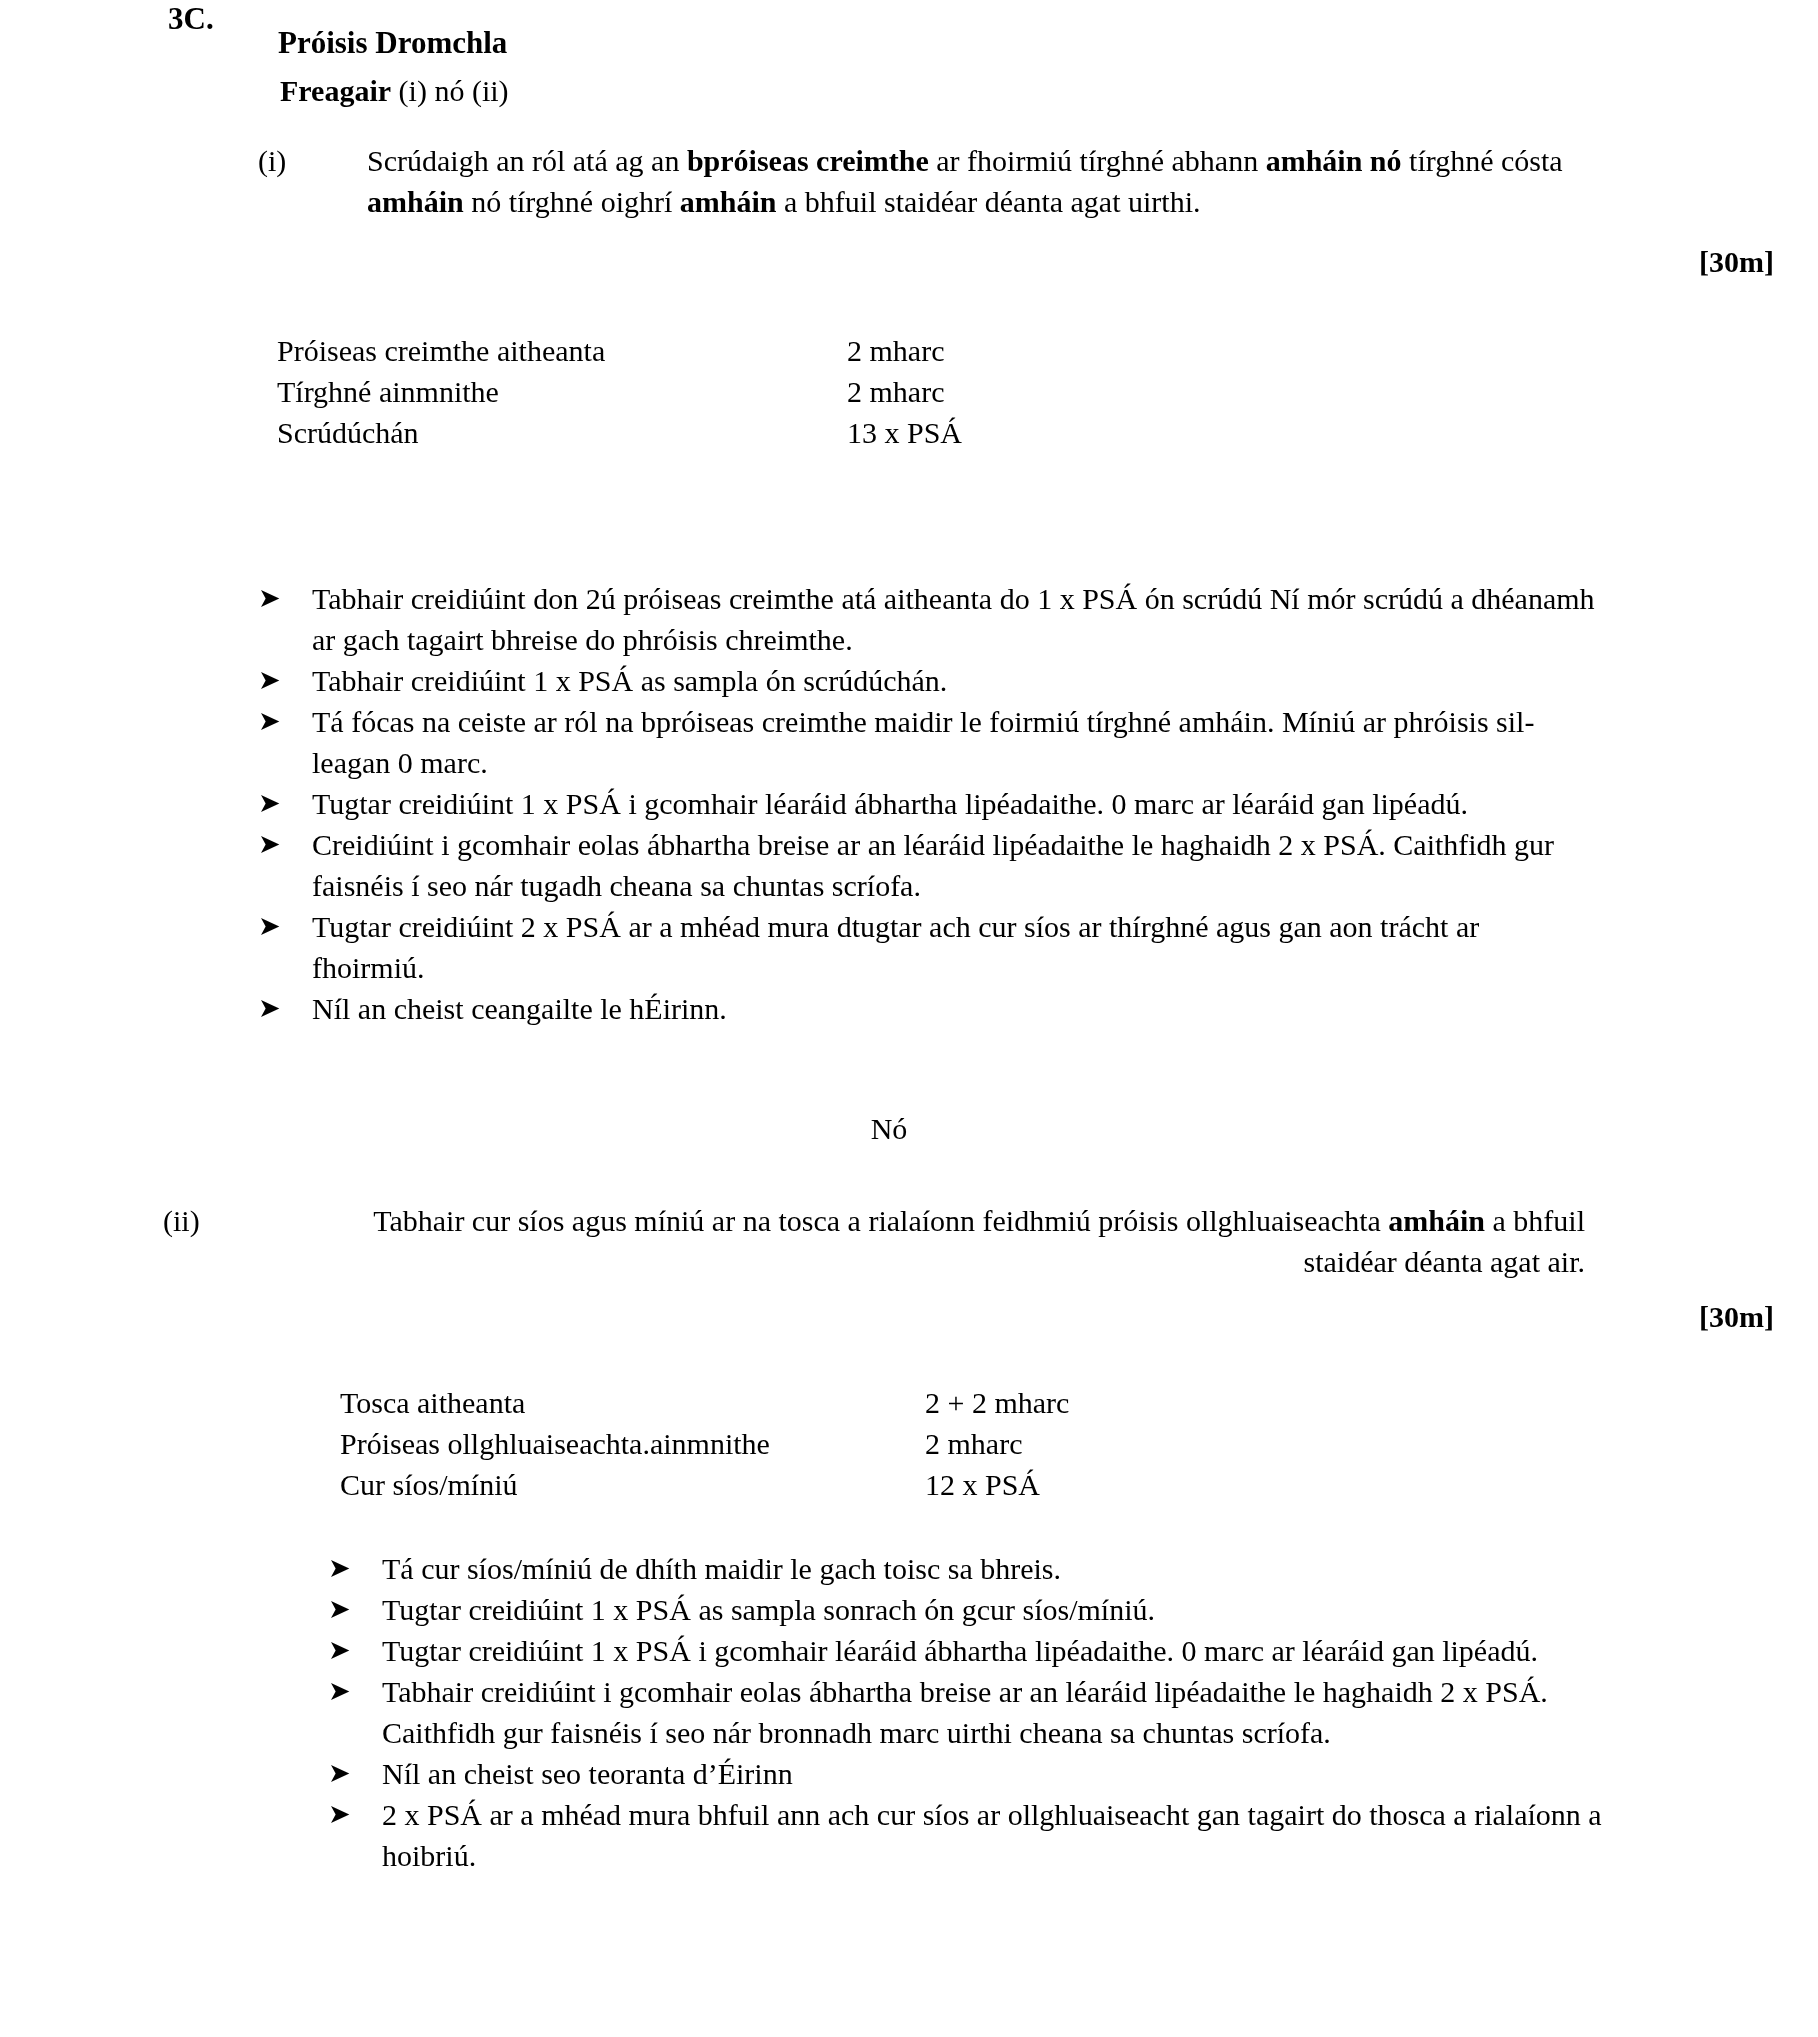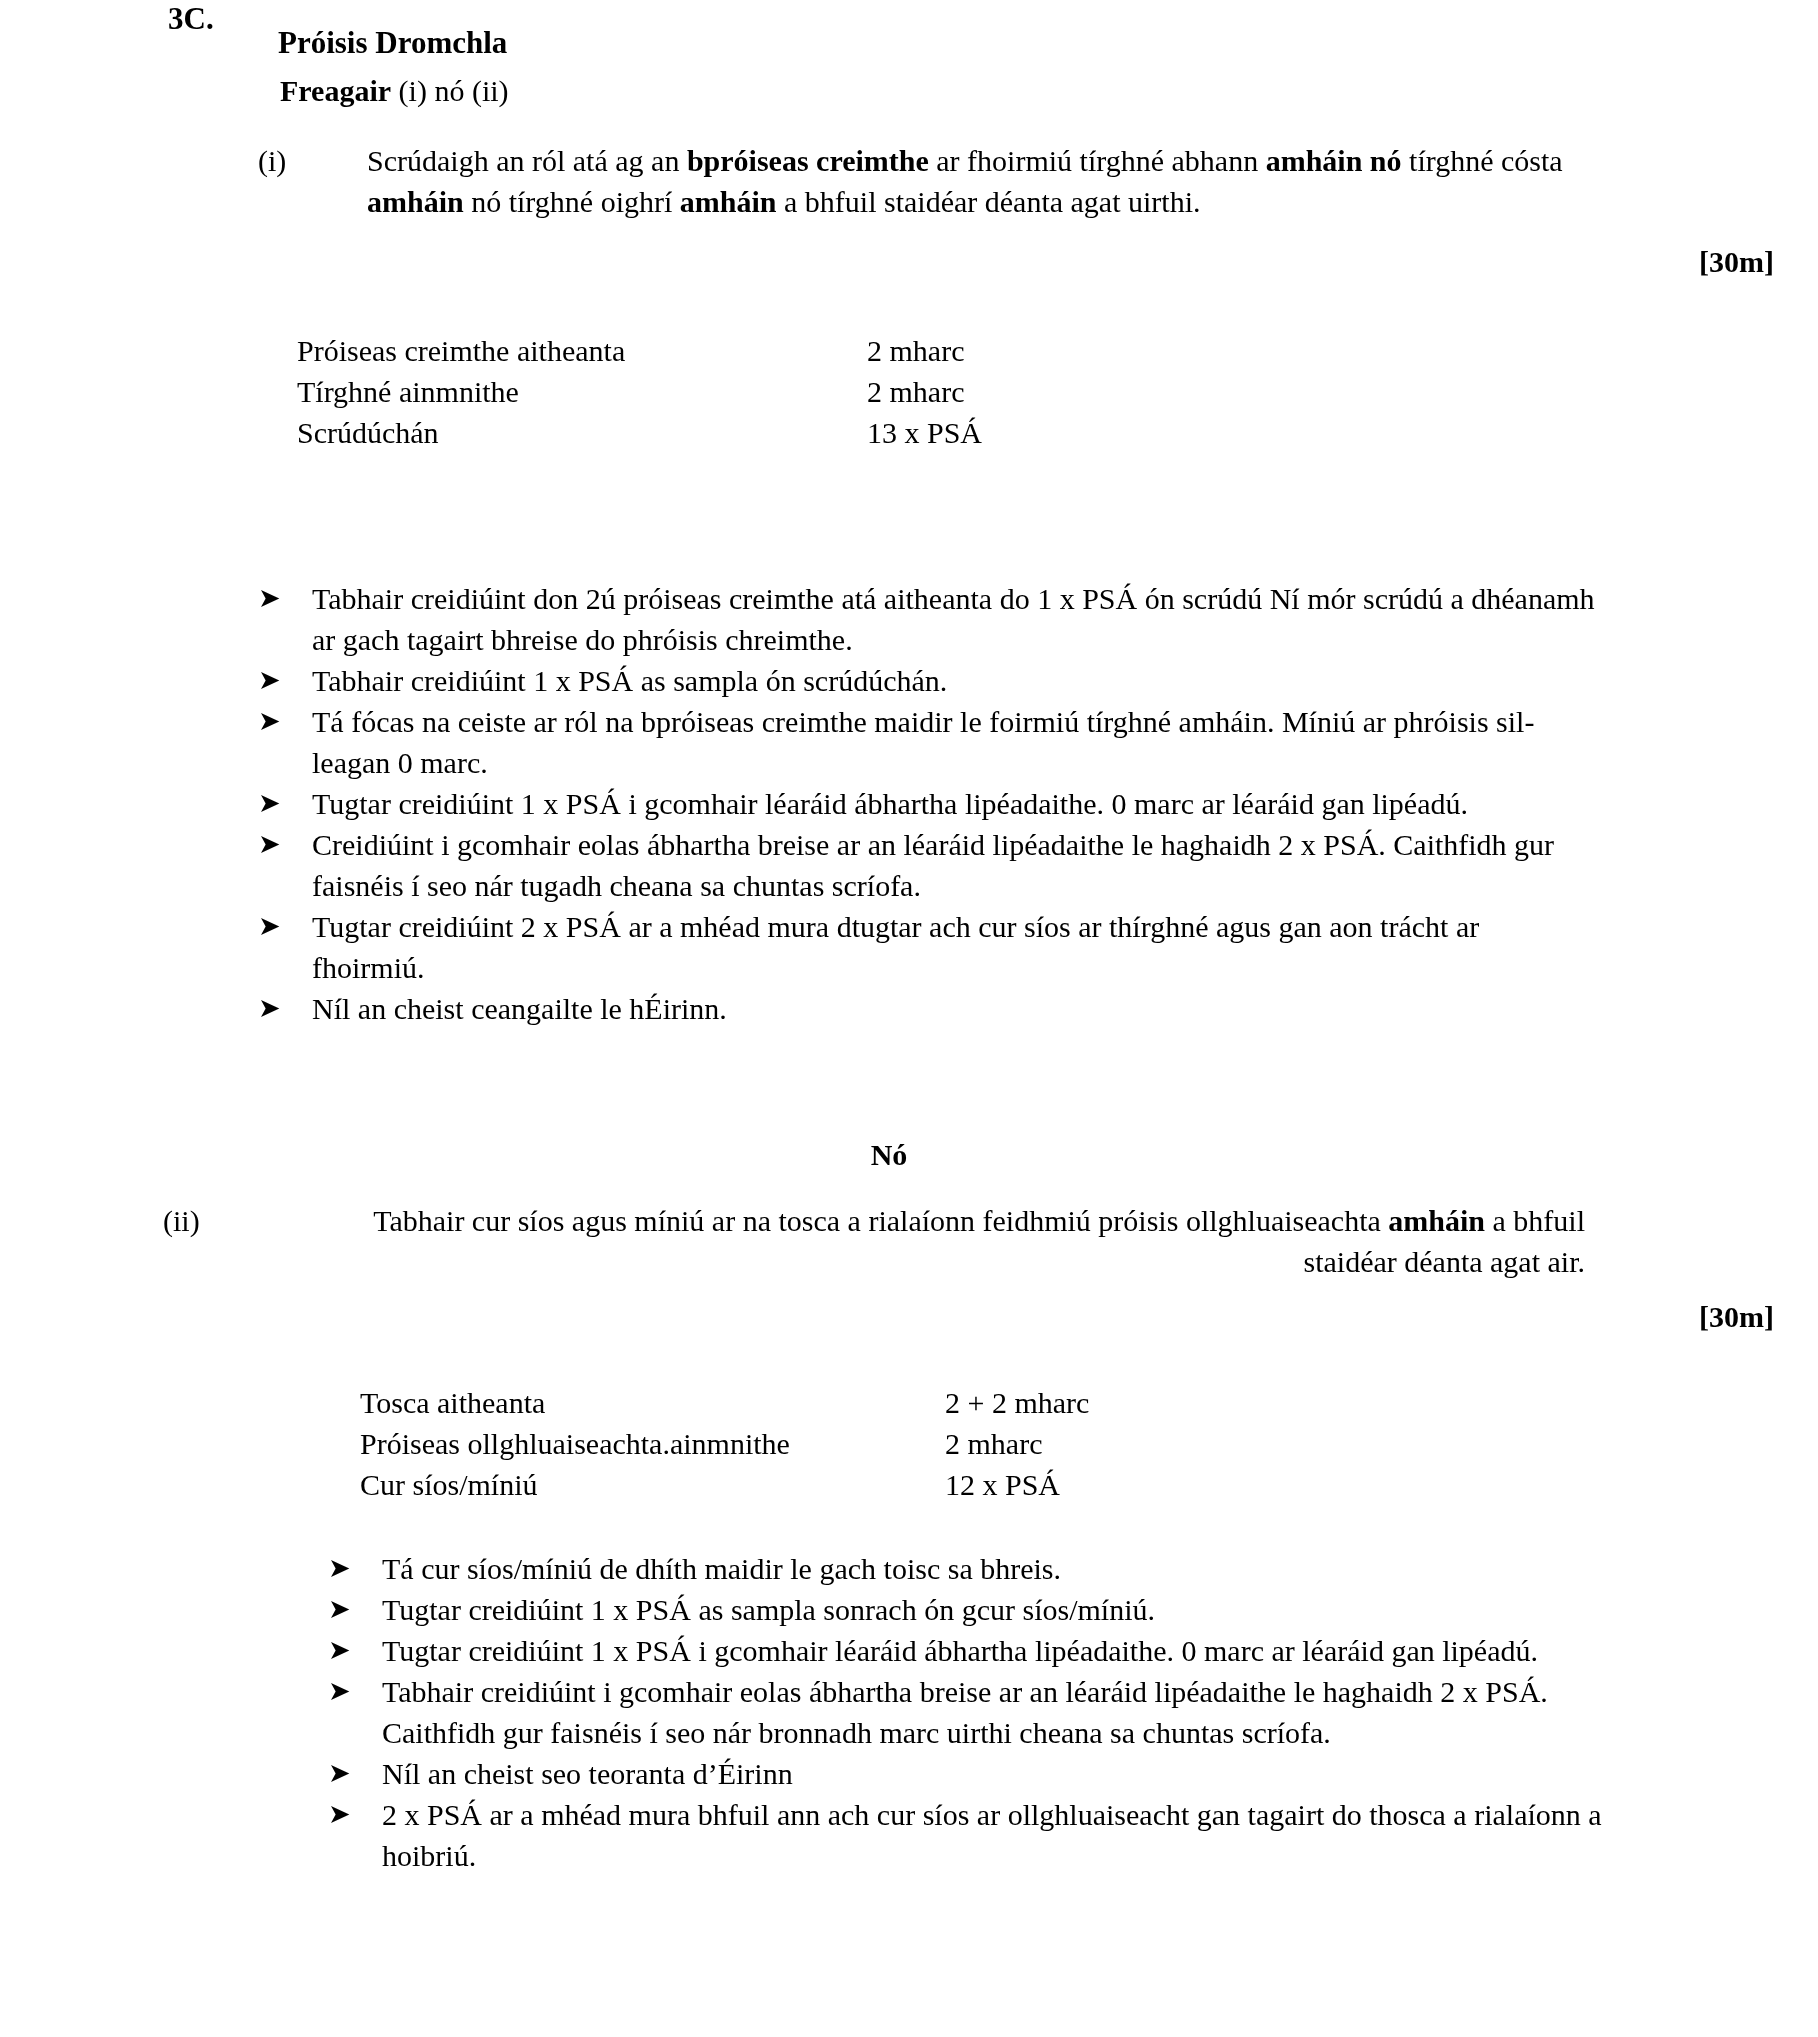--- a/index.html
+++ b/index.html
@@ -91,7 +91,6 @@
     font-size: 30px;
     line-height: 41px;
     border-collapse: collapse;
-    margin-left: 20px;
   }
   .marks-table td {
     padding: 0;

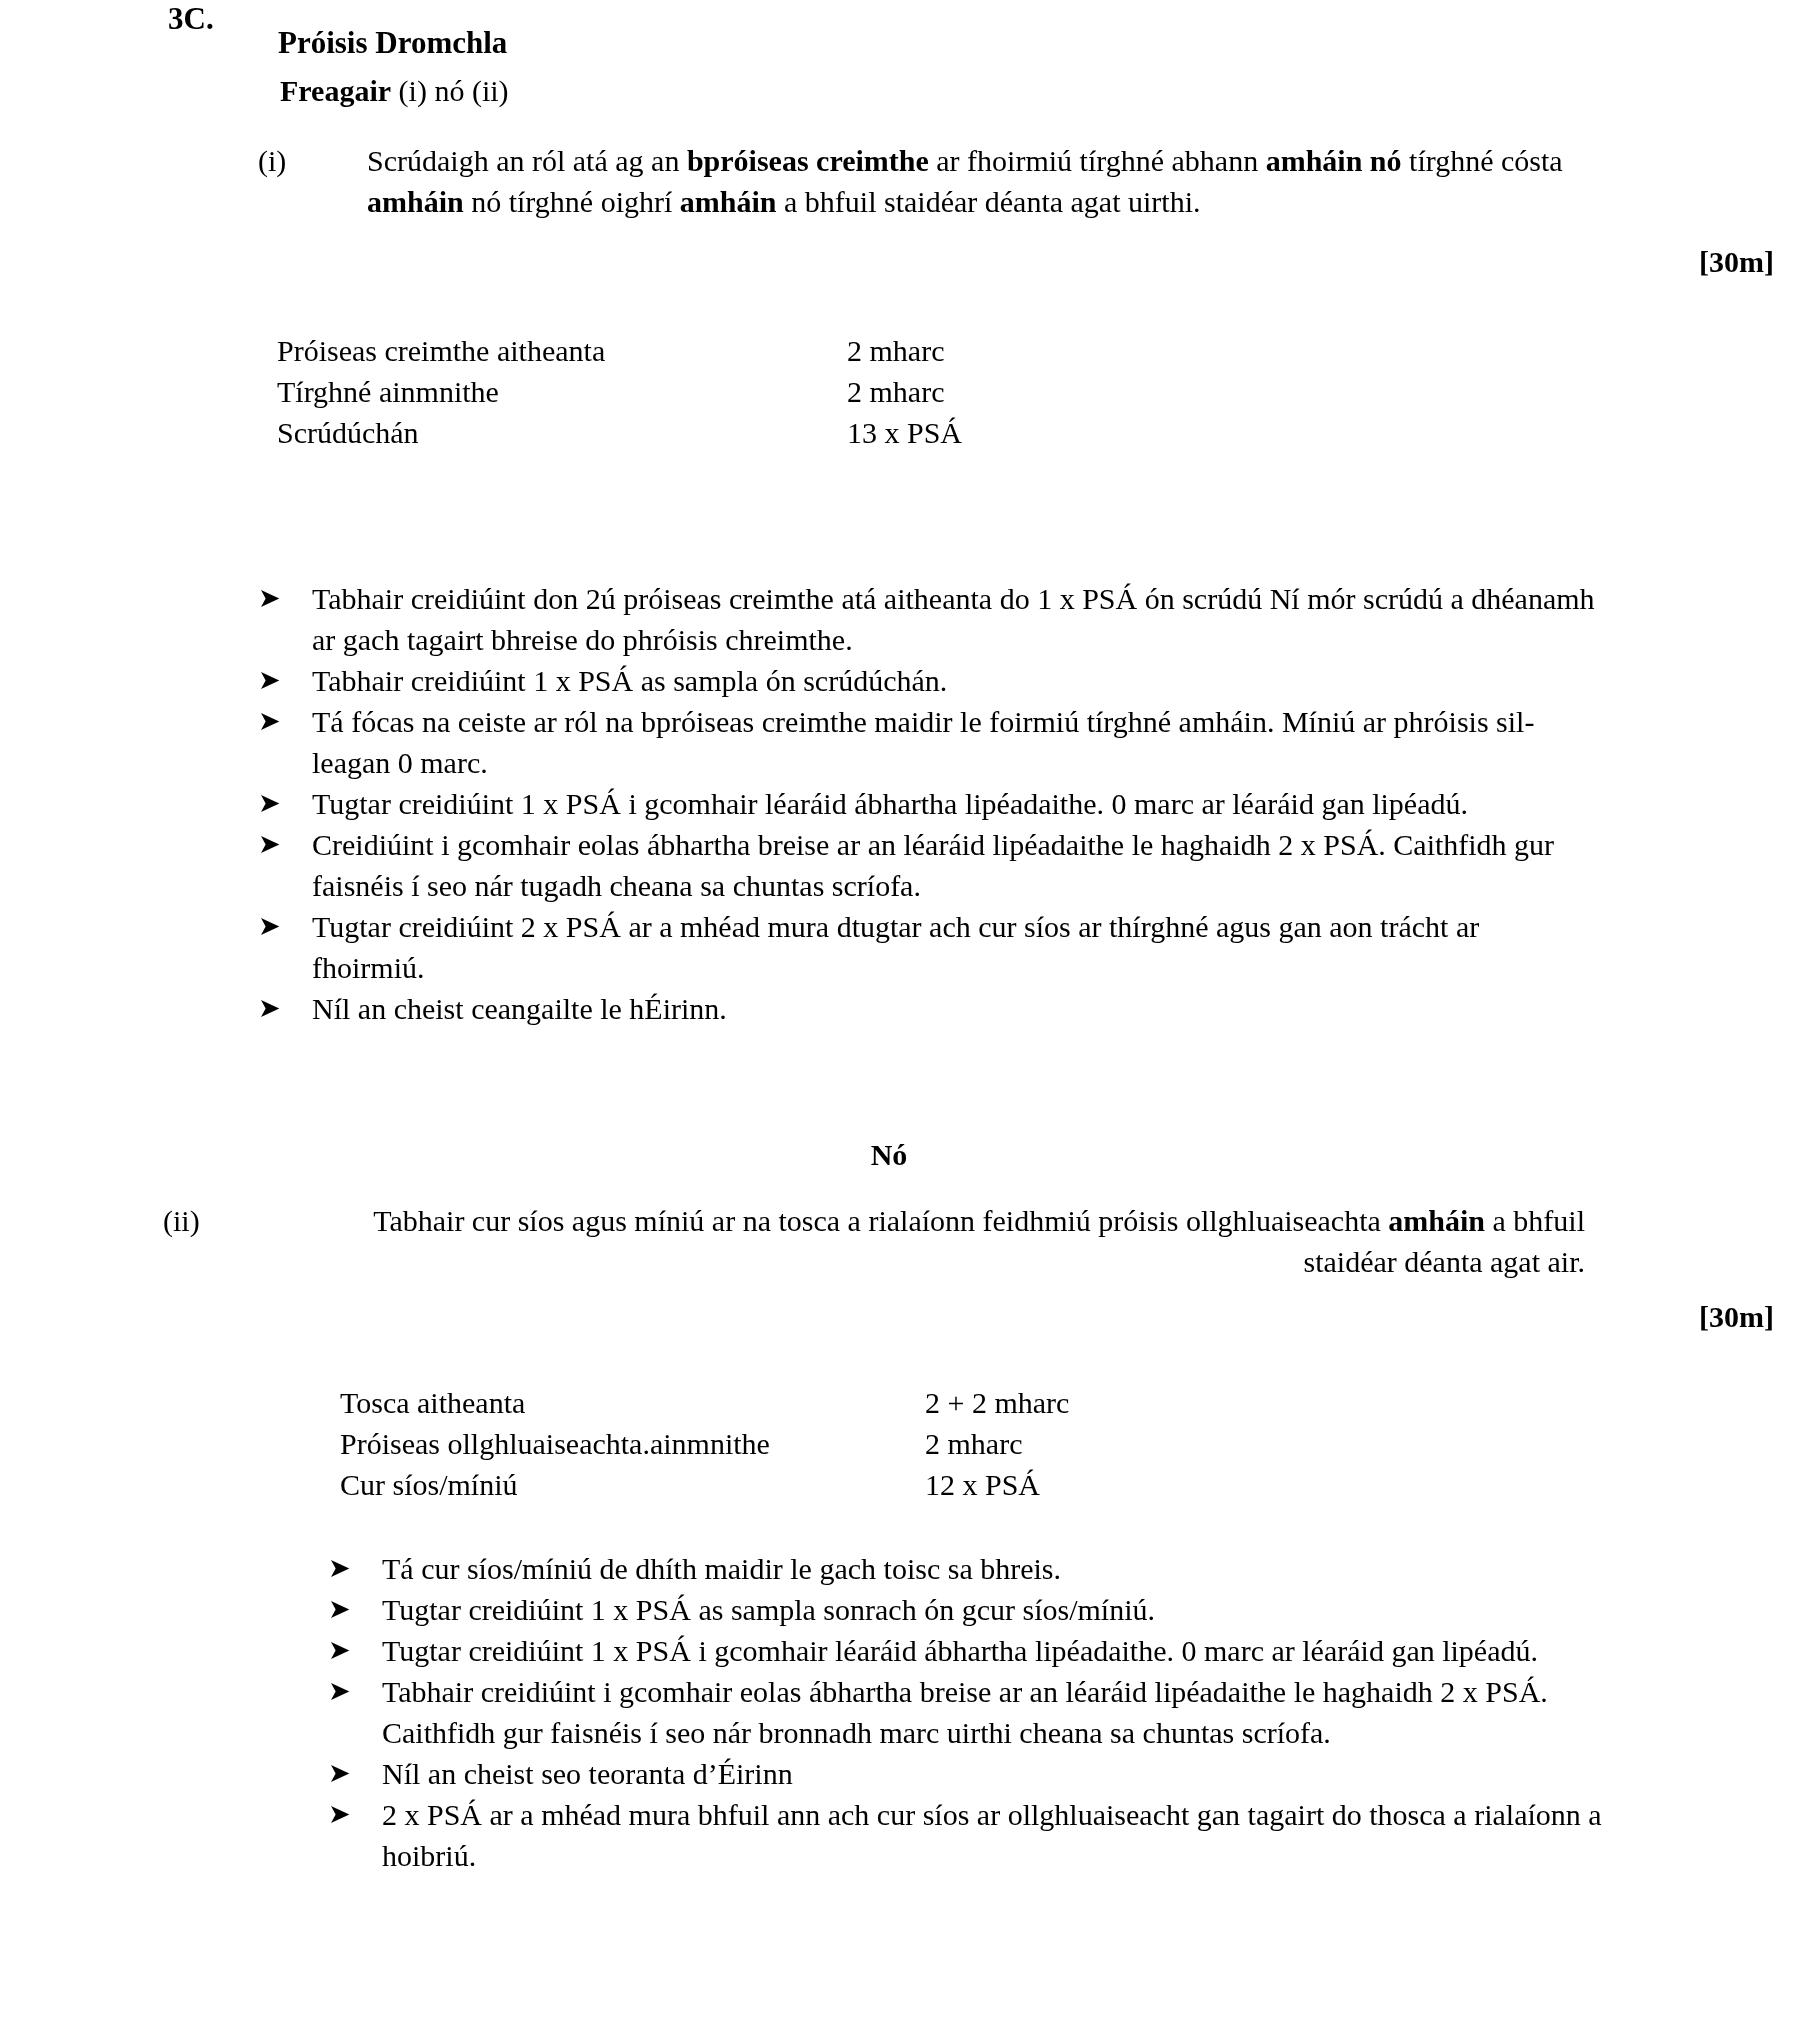--- a/index.html
+++ b/index.html
@@ -136,9 +136,8 @@
     left: 0;
     width: 1818px;
     text-align: center;
-    font-weight: bold;
-    font-size: 30px;
-    margin-top: 26px;
+    font-weight: normal;
+    font-size: 30px;
   }
   .no-divider span {
     position: relative;

